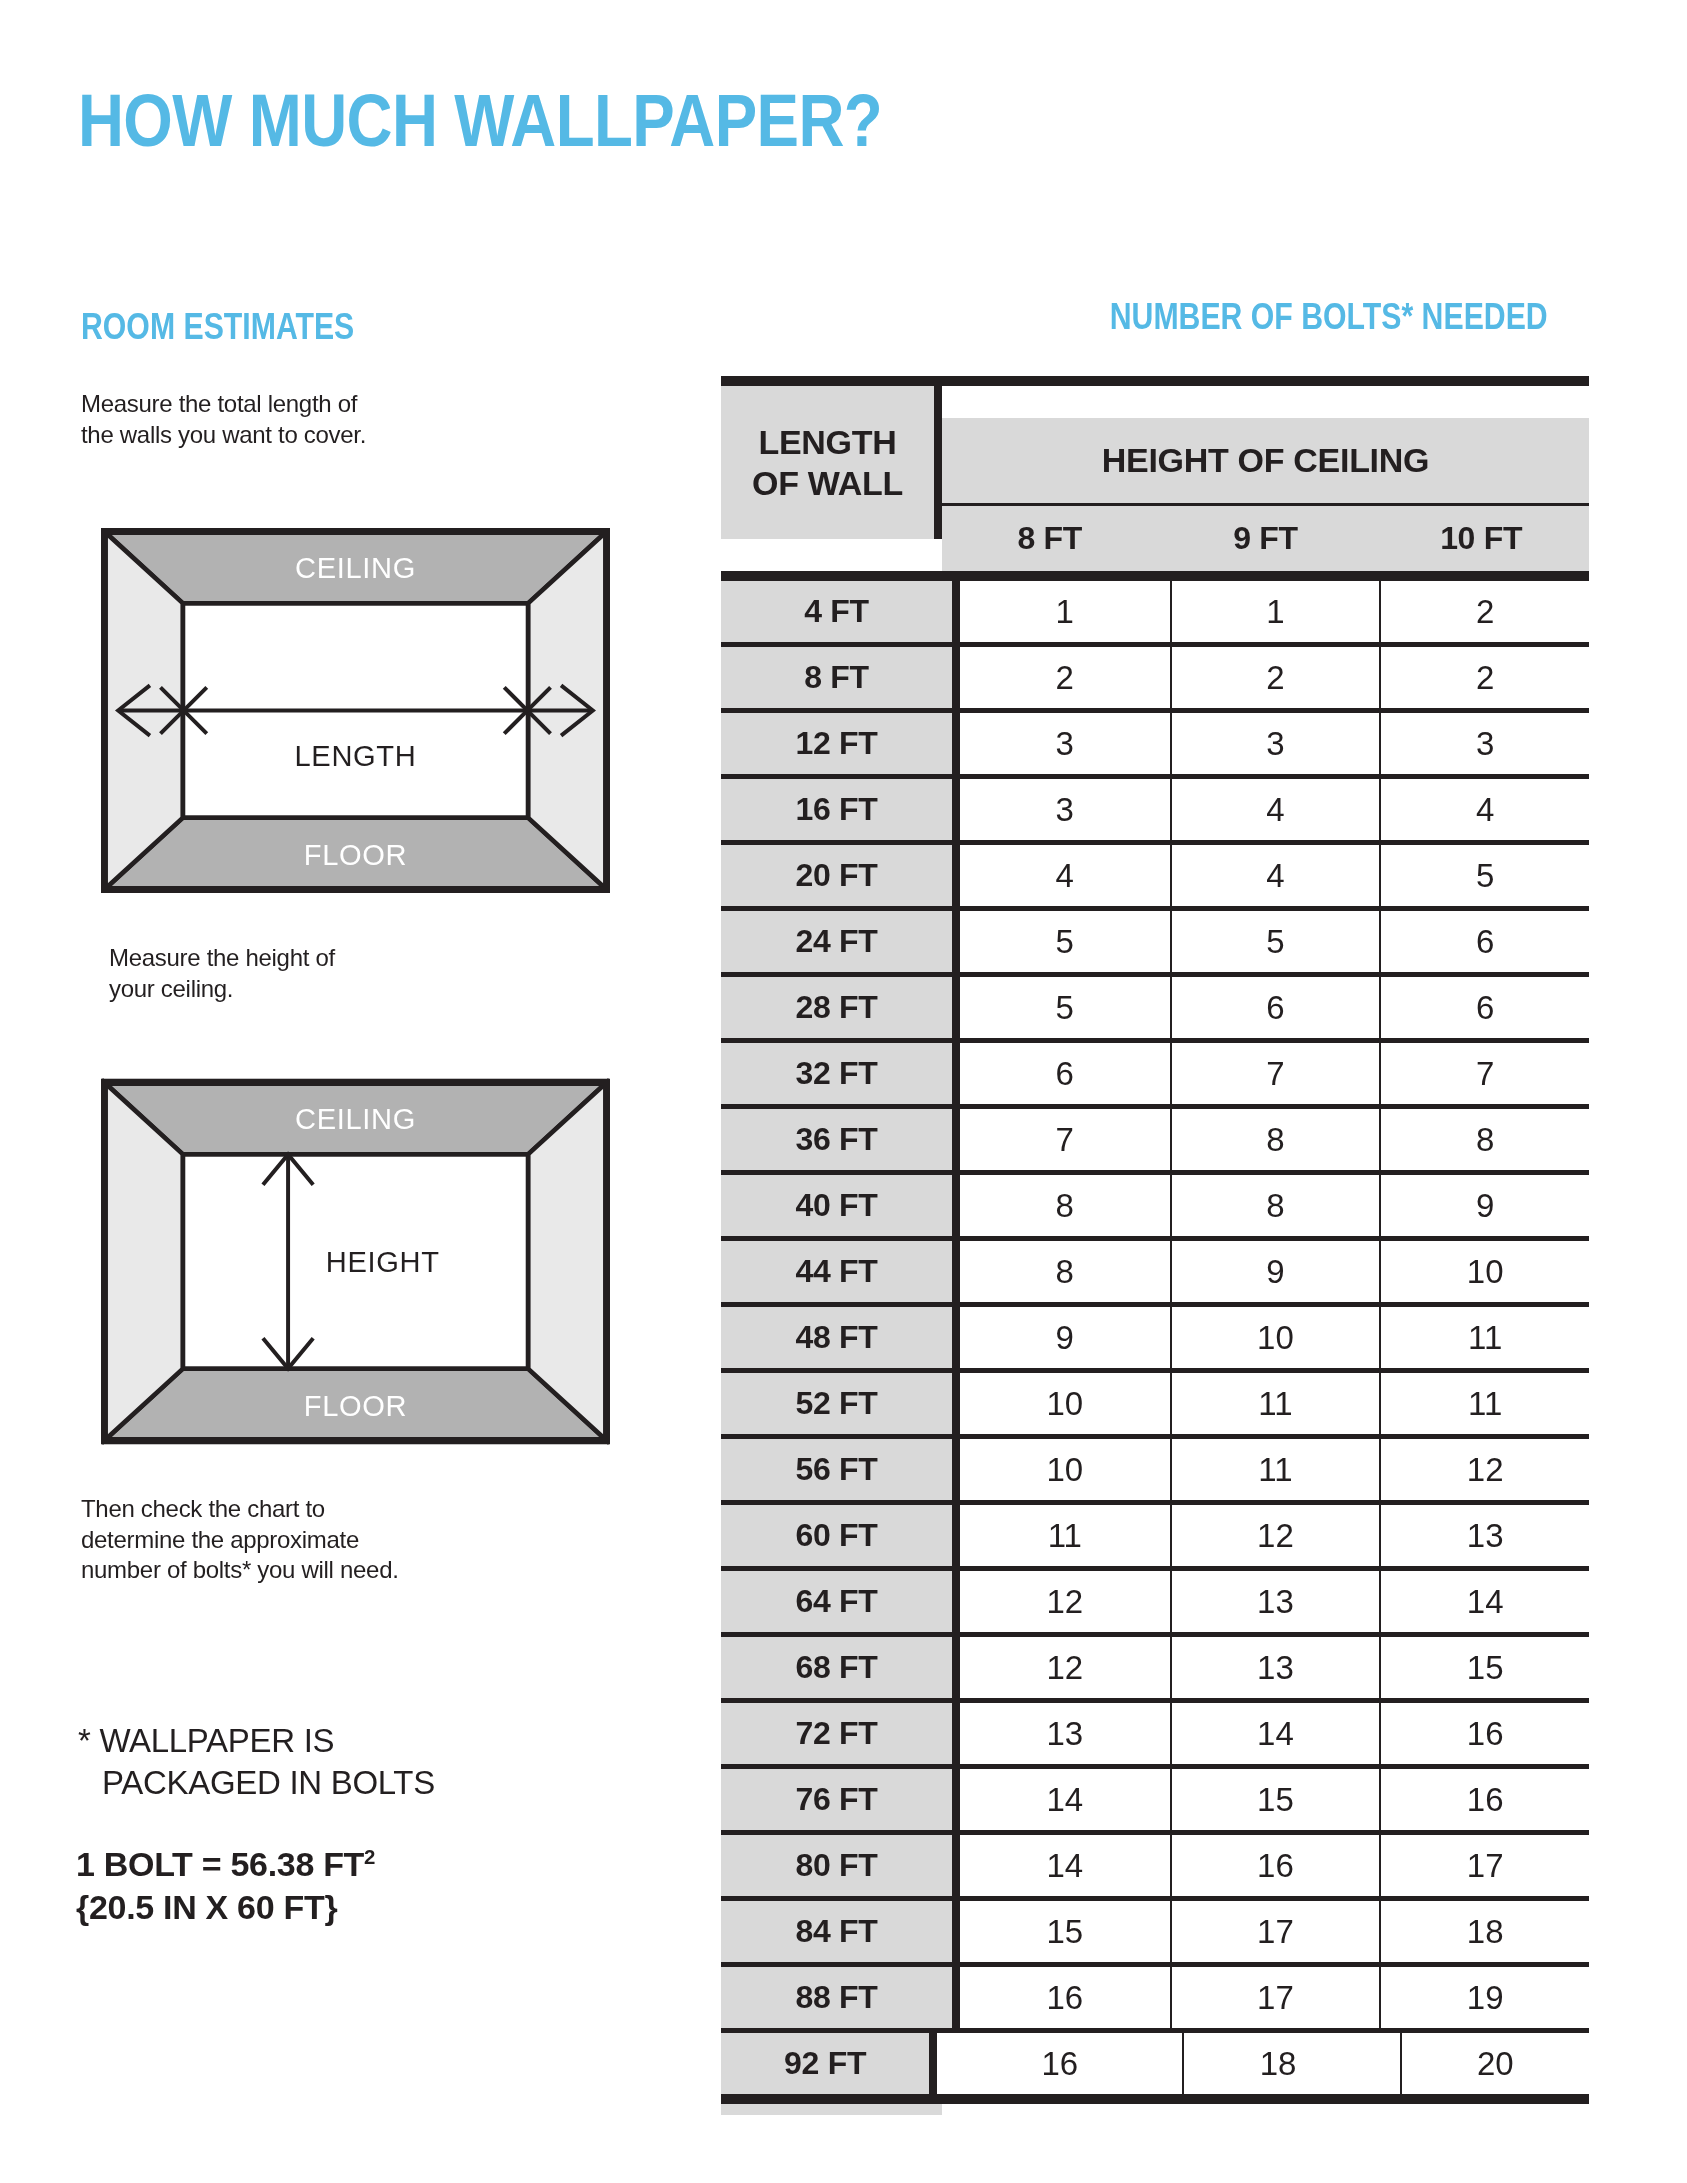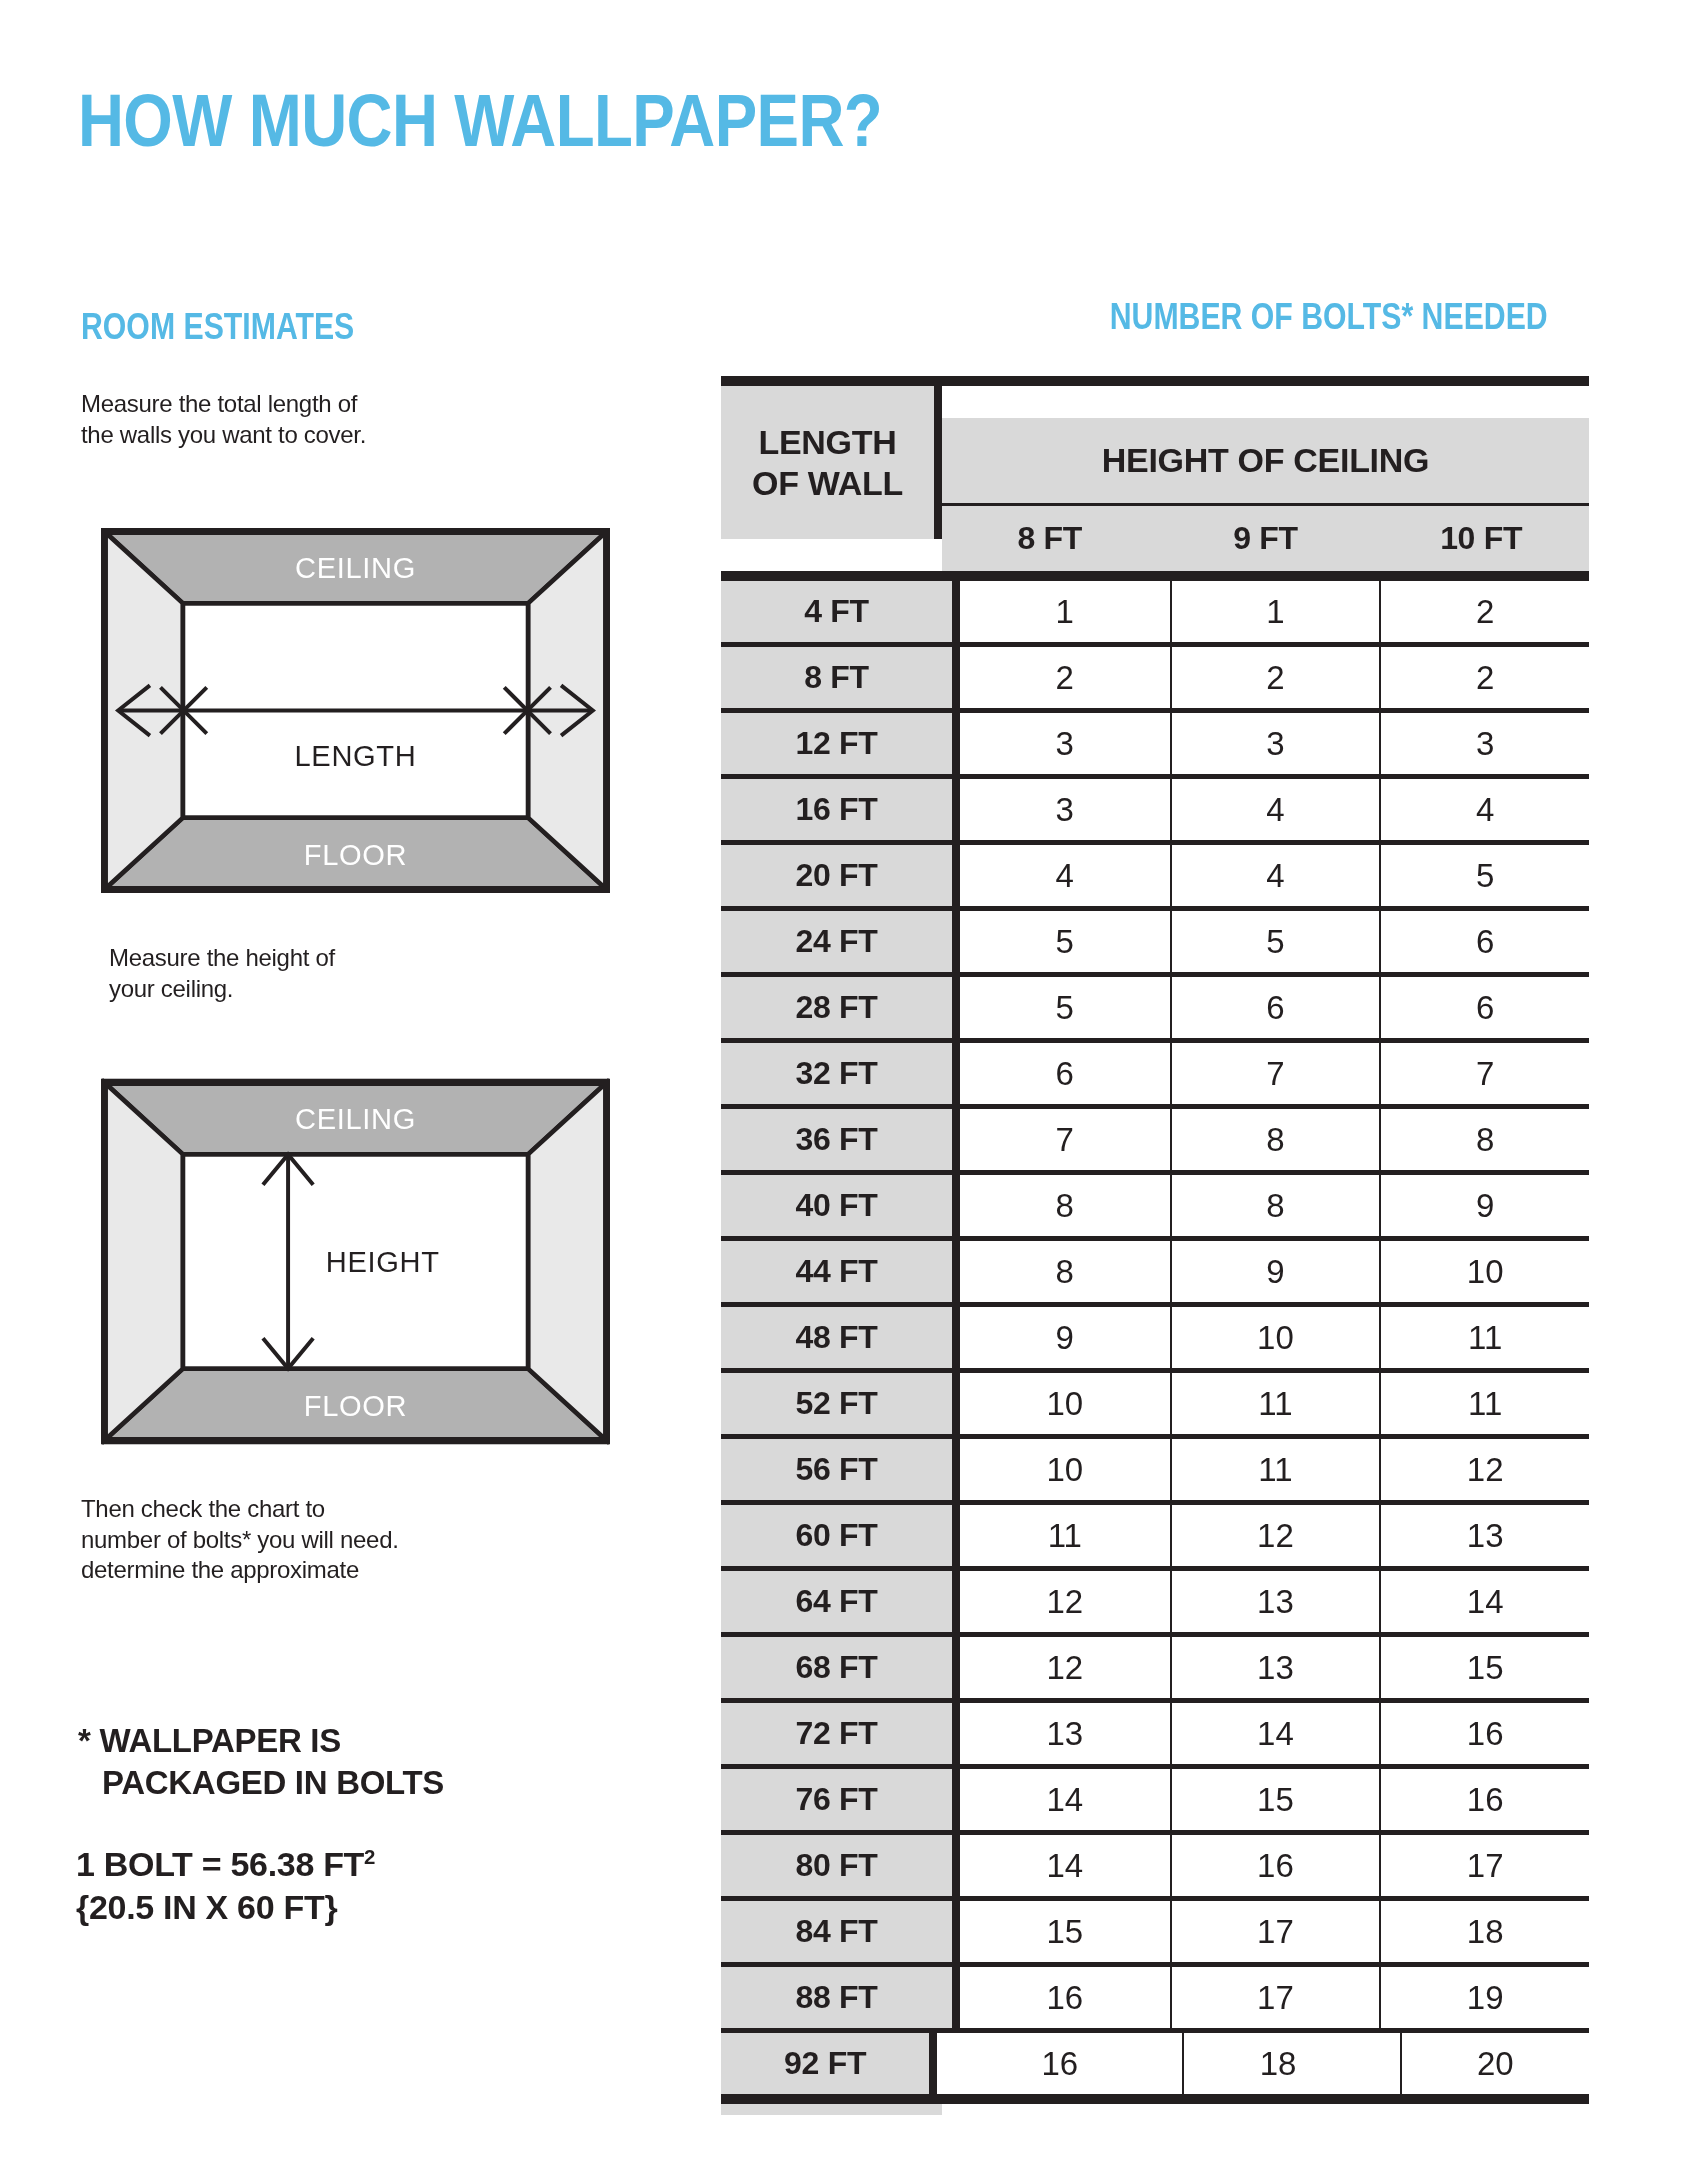--- a/index.html
+++ b/index.html
@@ -164,8 +164,8 @@
 
   <div class="body-text p3">
     <div>Then check the chart to</div>
+    <div>determine the approximate</div>
     <div>number of bolts* you will need.</div>
-    <div>determine the approximate</div>
   </div>
 
   <div class="footnote">

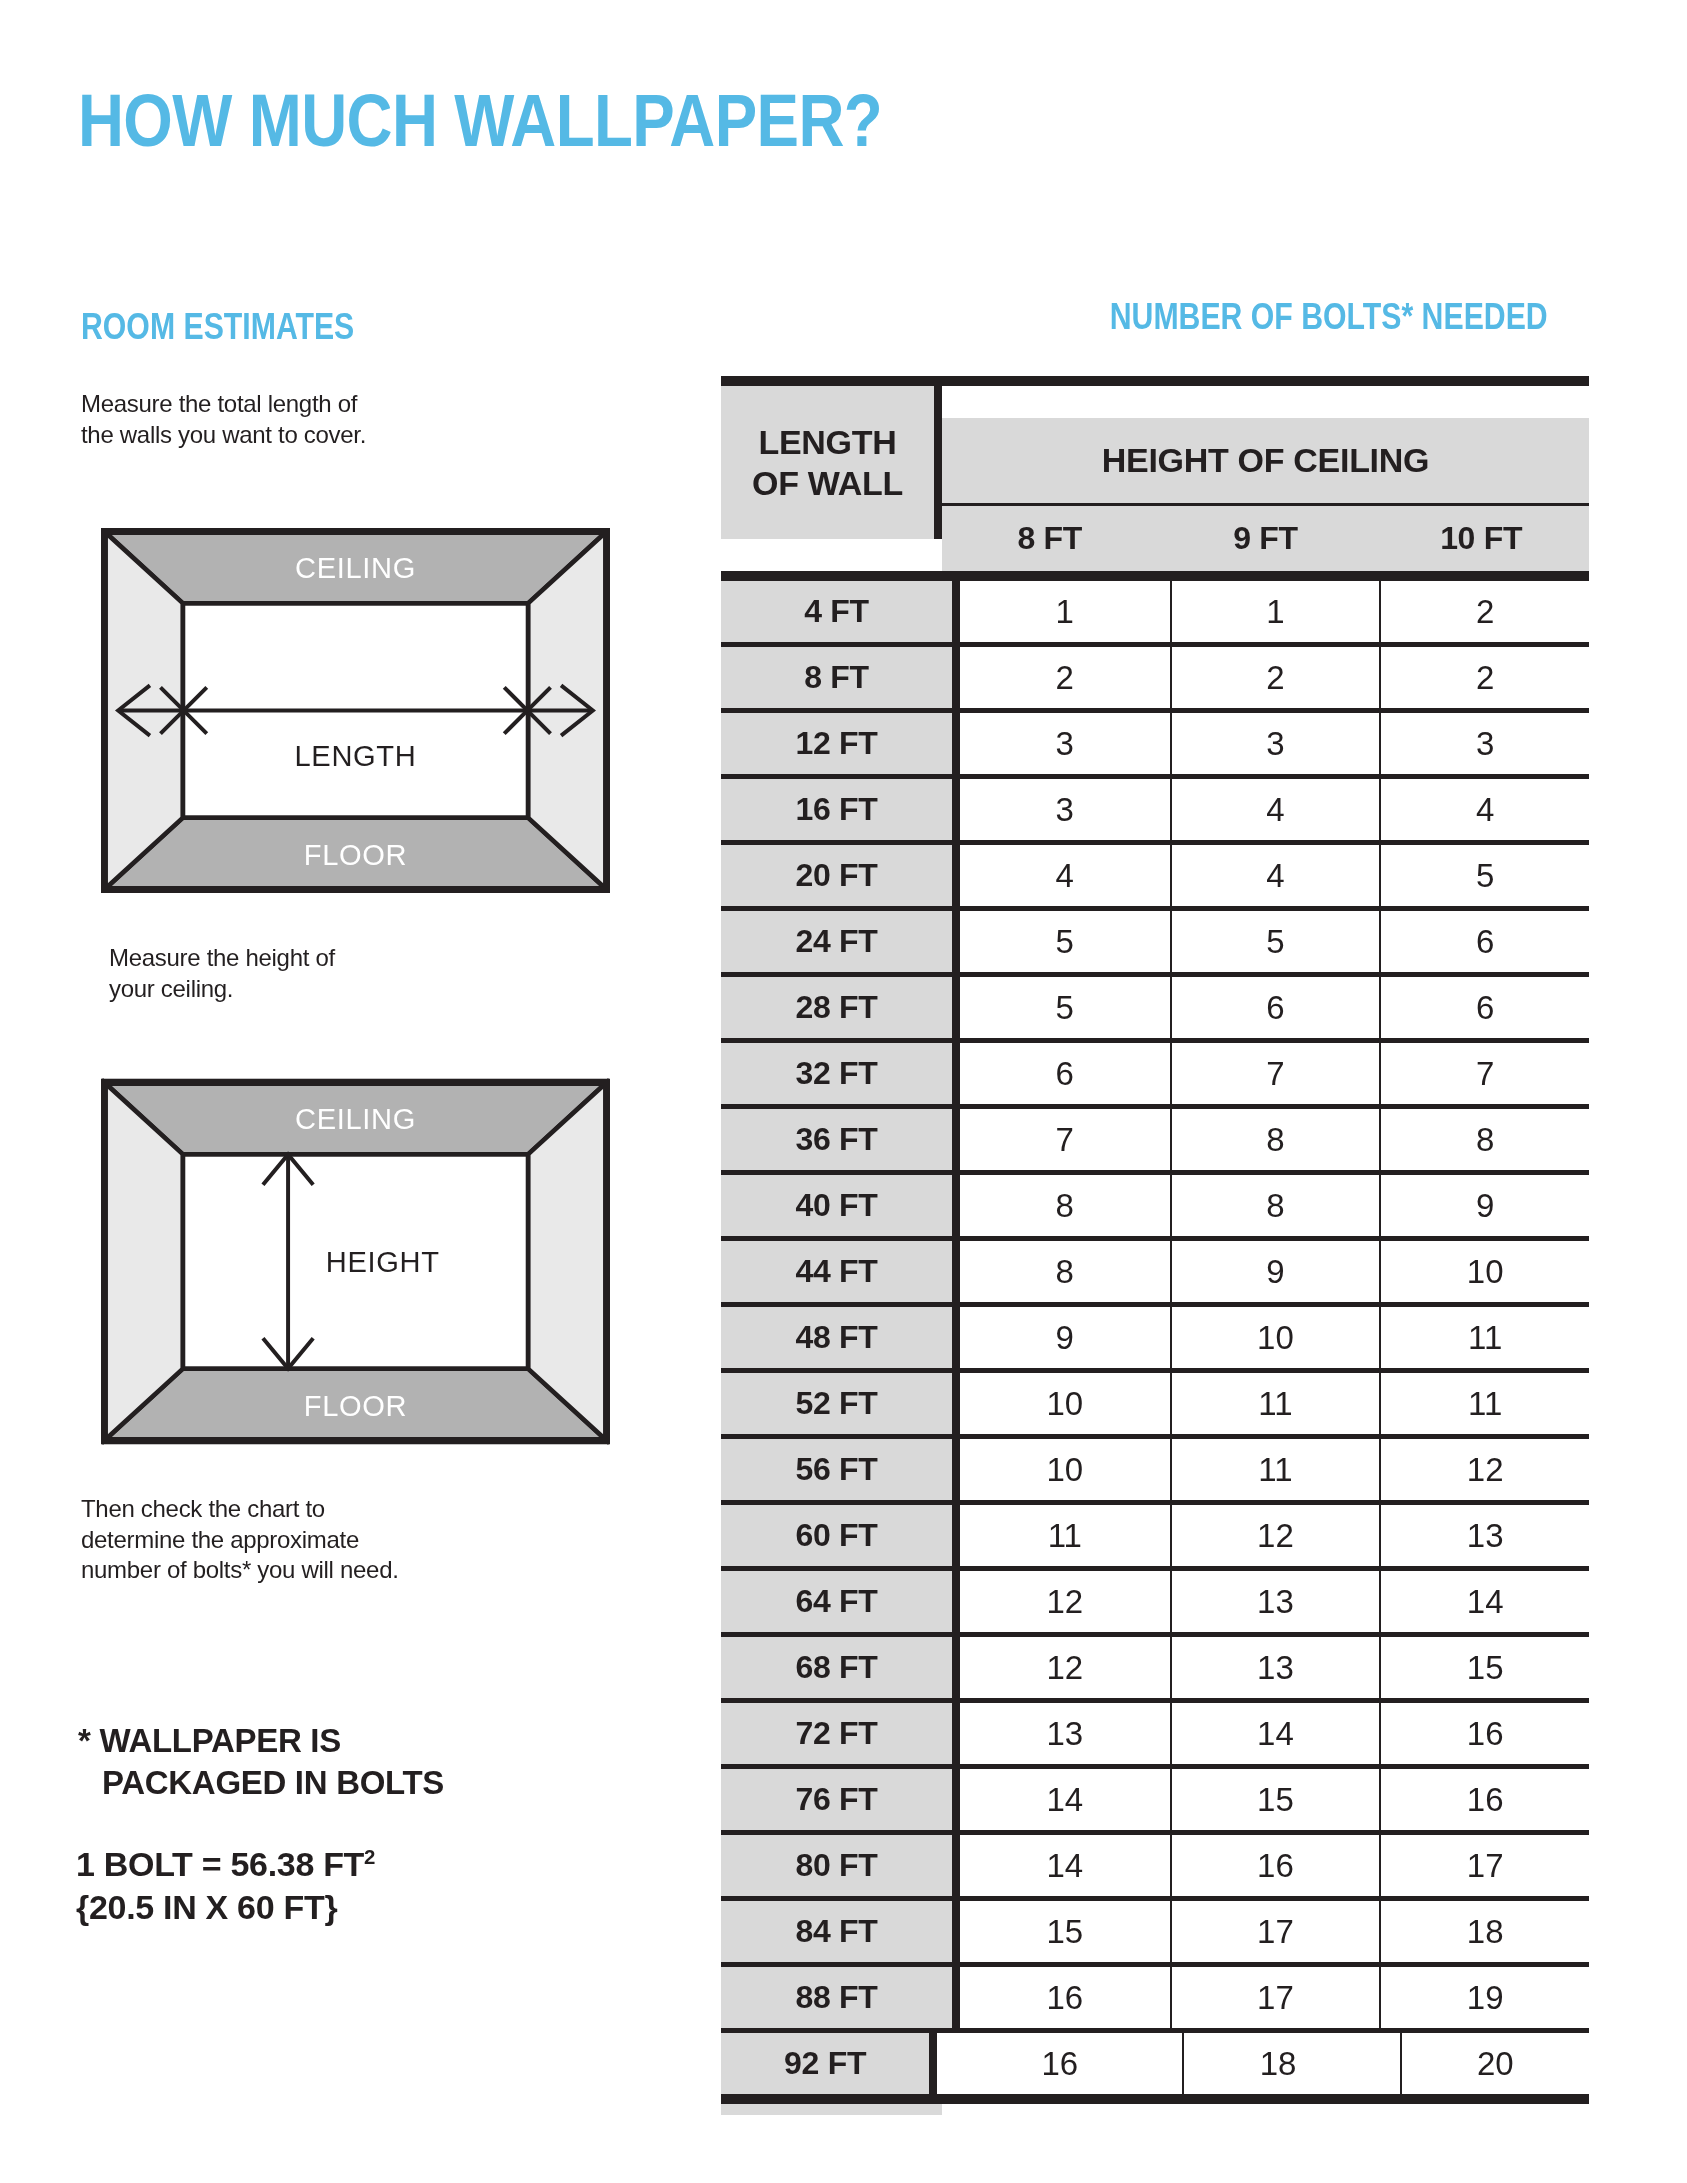--- a/index.html
+++ b/index.html
@@ -46,7 +46,7 @@
 
   .footnote {
     position:absolute; left:78px; top:1720px;
-    font-size:33px; font-weight:bold; line-height:1.26; letter-spacing:-0.3px;
+    font-size:33px; font-weight:normal; line-height:1.26; letter-spacing:-0.3px;
   }
   .footnote .indent { padding-left:24px; }
 

